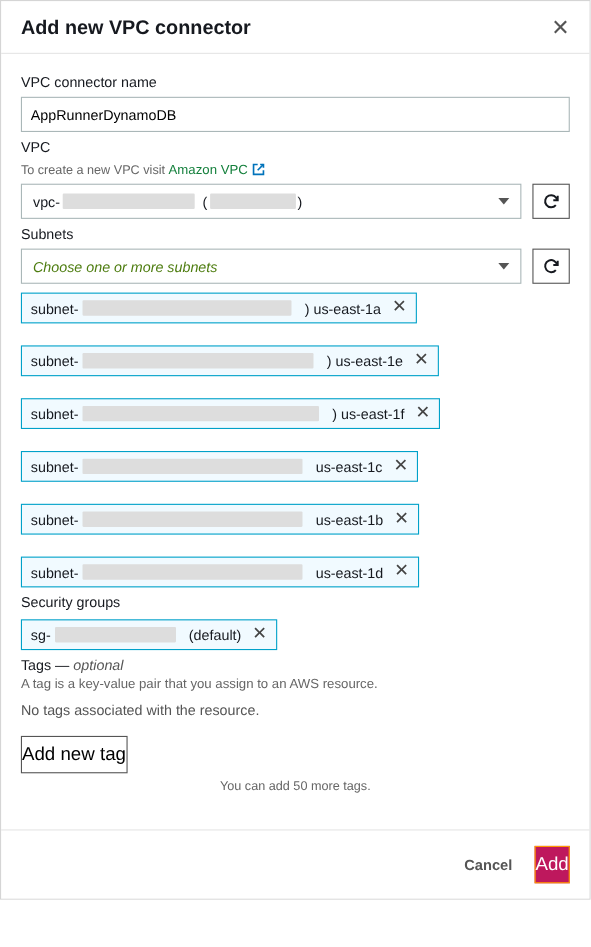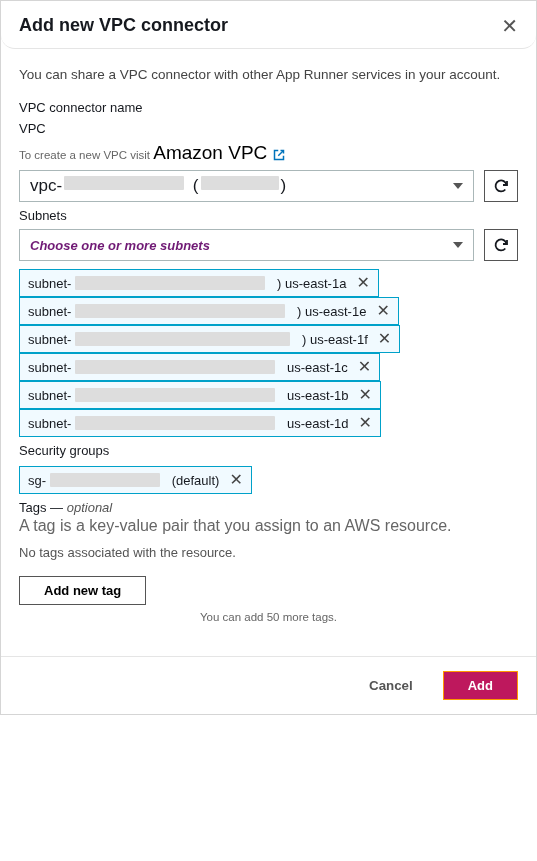--- a/index.html
+++ b/index.html
@@ -21,7 +21,6 @@
     align-items: center;
     padding: 14px 18px 12px 18px;
     border-bottom: 1px solid #e5e5e5;
-    border-radius: 14px;
   }
   .header h1 { font-size: 18px; font-weight: 700; }
   .close { font-size: 20px; cursor: pointer; color: #555; line-height: 1; }

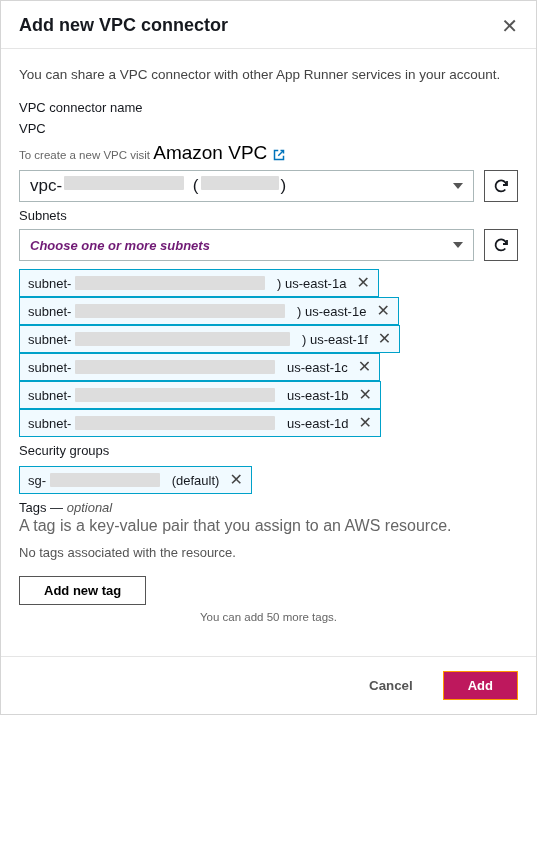--- a/index.html
+++ b/index.html
@@ -126,7 +126,6 @@
 
   <div class="body">
 
-    <p class="intro">You can share a VPC connector with other App Runner services in your account.</p>
 
     <div class="field">
       <label class="label">VPC connector name</label>

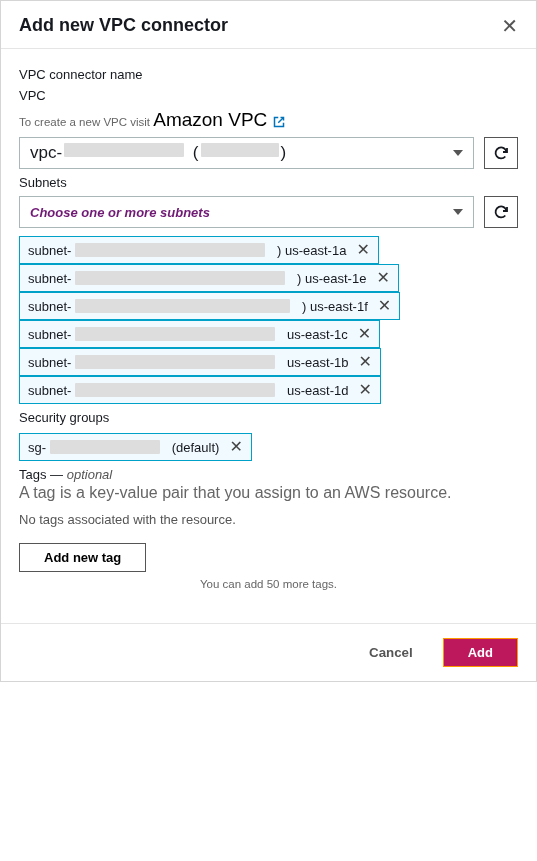--- a/index.html
+++ b/index.html
@@ -129,6 +129,7 @@
 
     <div class="field">
       <label class="label">VPC connector name</label>
+      <input type="text" class="txt" value="AppRunnerDynamoDB" style="">
     </div>
 
     <div class="field">

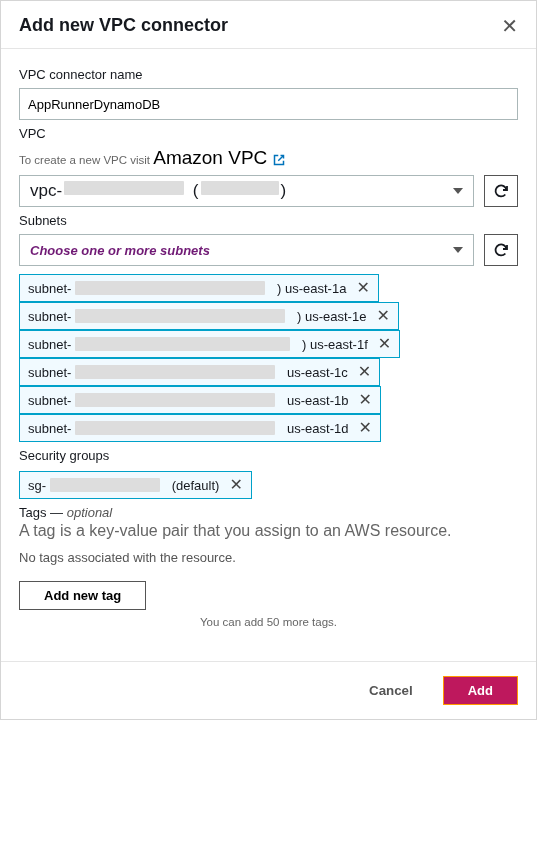--- a/index.html
+++ b/index.html
@@ -29,7 +29,7 @@
   .field { margin-bottom: 6px; }
   .label { font-size: 13px; margin-bottom: 6px; display: block; }
   .helper { font-size: 11.5px; color: #666; margin-bottom: 6px; }
-  .link { color: #000000; cursor: pointer; font-size: 19px; }
+  .link { color: #15803d; cursor: pointer; font-size: 12px; }
   .ext-icon svg { vertical-align: -2px; }
   input[type=text].txt {
     width: 100%;

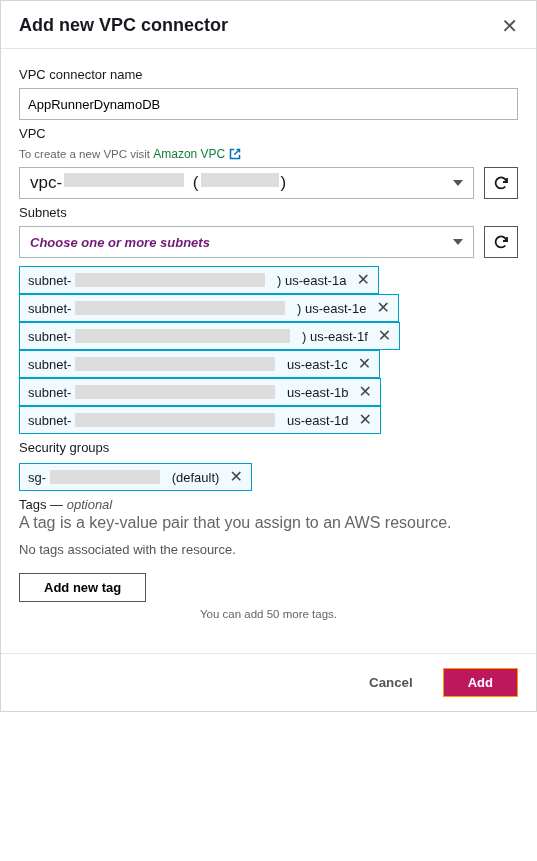--- a/index.html
+++ b/index.html
@@ -51,7 +51,7 @@
     background: #fff;
   }
   .select-box .placeholder { color: #701a75; font-style: italic; font-size: 13px; font-weight: bold; }
-  .select-box .value { font-size: 17px; display: flex; gap: 2px; }
+  .select-box .value { font-size: 13px; display: flex; gap: 2px; }
   .redact { display: inline-block; background: #ddd; height: 14px; vertical-align: middle; border-radius: 1px; }
   .caret {
     width: 0; height: 0;

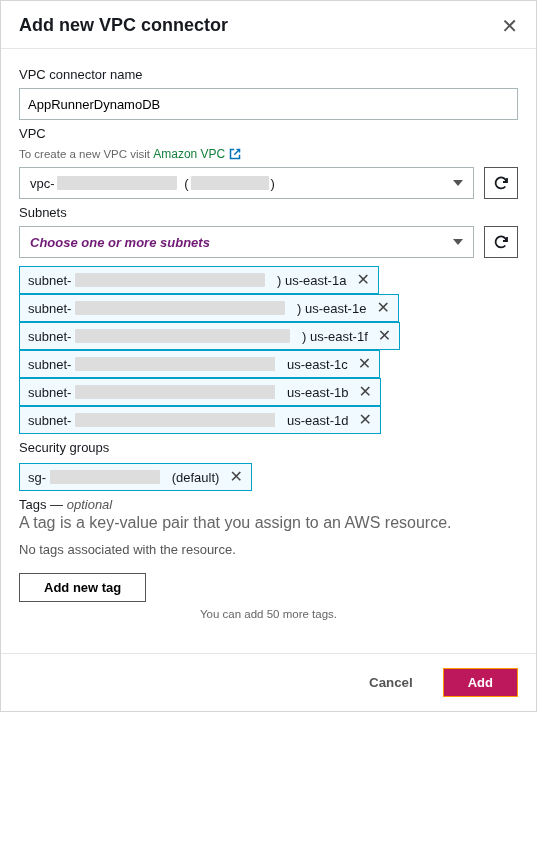--- a/index.html
+++ b/index.html
@@ -50,7 +50,7 @@
     cursor: pointer;
     background: #fff;
   }
-  .select-box .placeholder { color: #701a75; font-style: italic; font-size: 13px; font-weight: bold; }
+  .select-box .placeholder { color: #4d7c0f; font-style: italic; font-size: 13px; }
   .select-box .value { font-size: 13px; display: flex; gap: 2px; }
   .redact { display: inline-block; background: #ddd; height: 14px; vertical-align: middle; border-radius: 1px; }
   .caret {

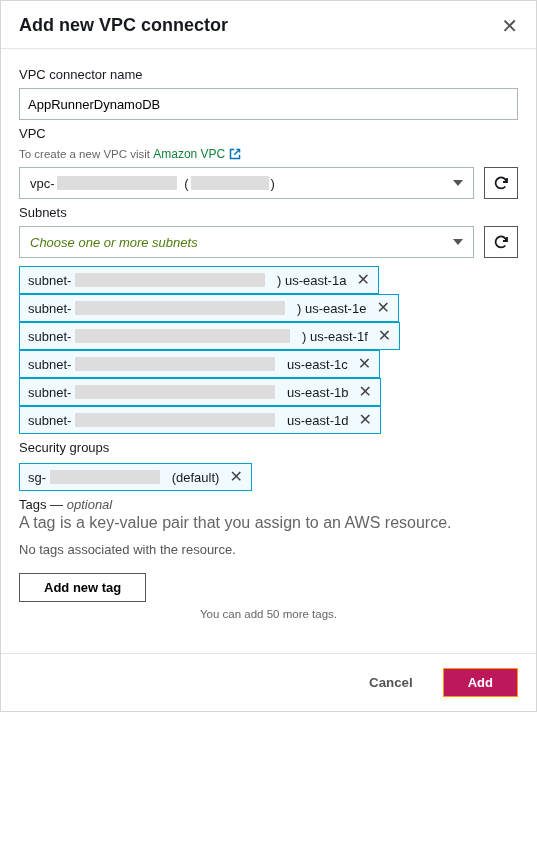--- a/index.html
+++ b/index.html
@@ -67,7 +67,7 @@
     cursor: pointer;
   }
   .refresh-svg { display:block; }
-  .tokens { margin-top: 8px; display: flex; flex-direction: column; gap: 0; }
+  .tokens { margin-top: 8px; display: flex; flex-direction: column; gap: 20px; }
   .token {
     display: inline-flex;
     align-items: center;

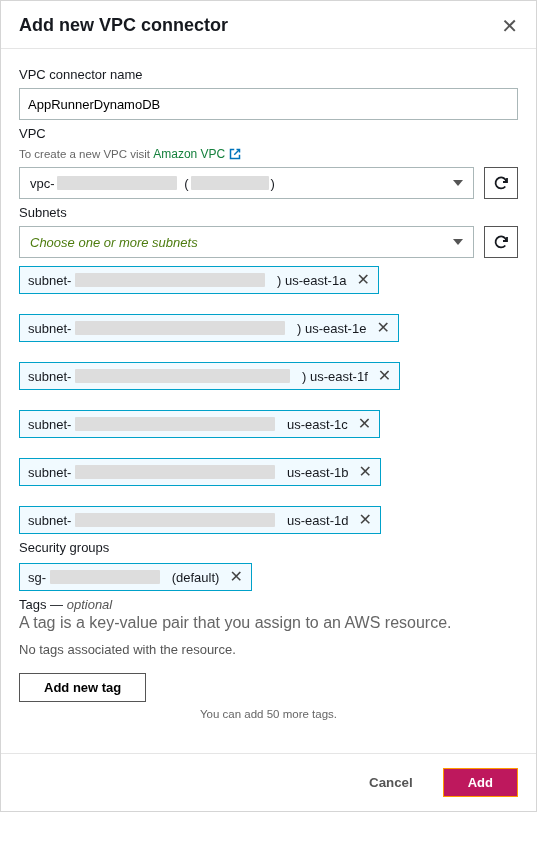--- a/index.html
+++ b/index.html
@@ -88,7 +88,7 @@
   .section-heading { font-size: 13px; margin-bottom: 6px; }
   .tags-title { font-size: 13px; }
   .tags-title .opt { font-style: italic; font-weight: 400; color: #555; }
-  .tags-desc { font-size: 16px; color: #666; margin-top: 2px; }
+  .tags-desc { font-size: 12px; color: #666; margin-top: 2px; }
   .tags-empty { font-size: 13px; color: #555; margin-top: 10px; }
   .btn {
     border: 1px solid #555;

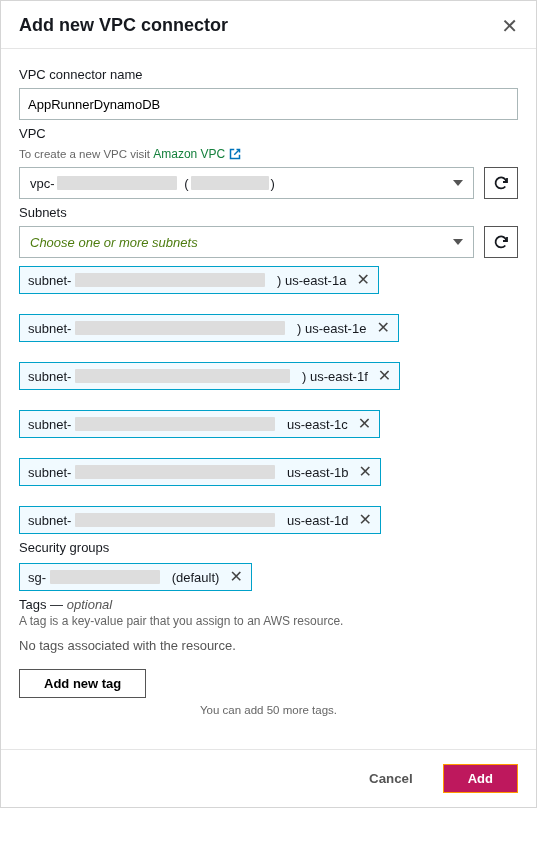--- a/index.html
+++ b/index.html
@@ -93,9 +93,9 @@
   .btn {
     border: 1px solid #555;
     background: #fff;
-    padding: 6px 24px;
-    font-size: 13px;
-    font-weight: 700;
+    padding: 6px 0;
+    font-size: 17px;
+    font-weight: 400;
     cursor: pointer;
   }
   .btn-primary {

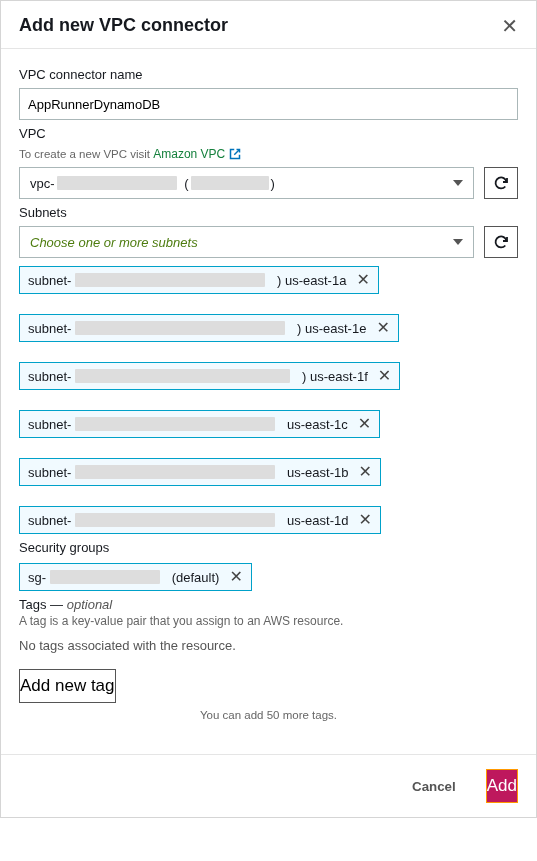--- a/index.html
+++ b/index.html
@@ -111,7 +111,7 @@
   .footer {
     border-top: 1px solid #e5e5e5;
     padding: 14px 18px;
-    display: flex; justify-content: flex-end; gap: 16px;
+    display: flex; justify-content: flex-end; gap: 6px;
   }
 </style>
 </head>

